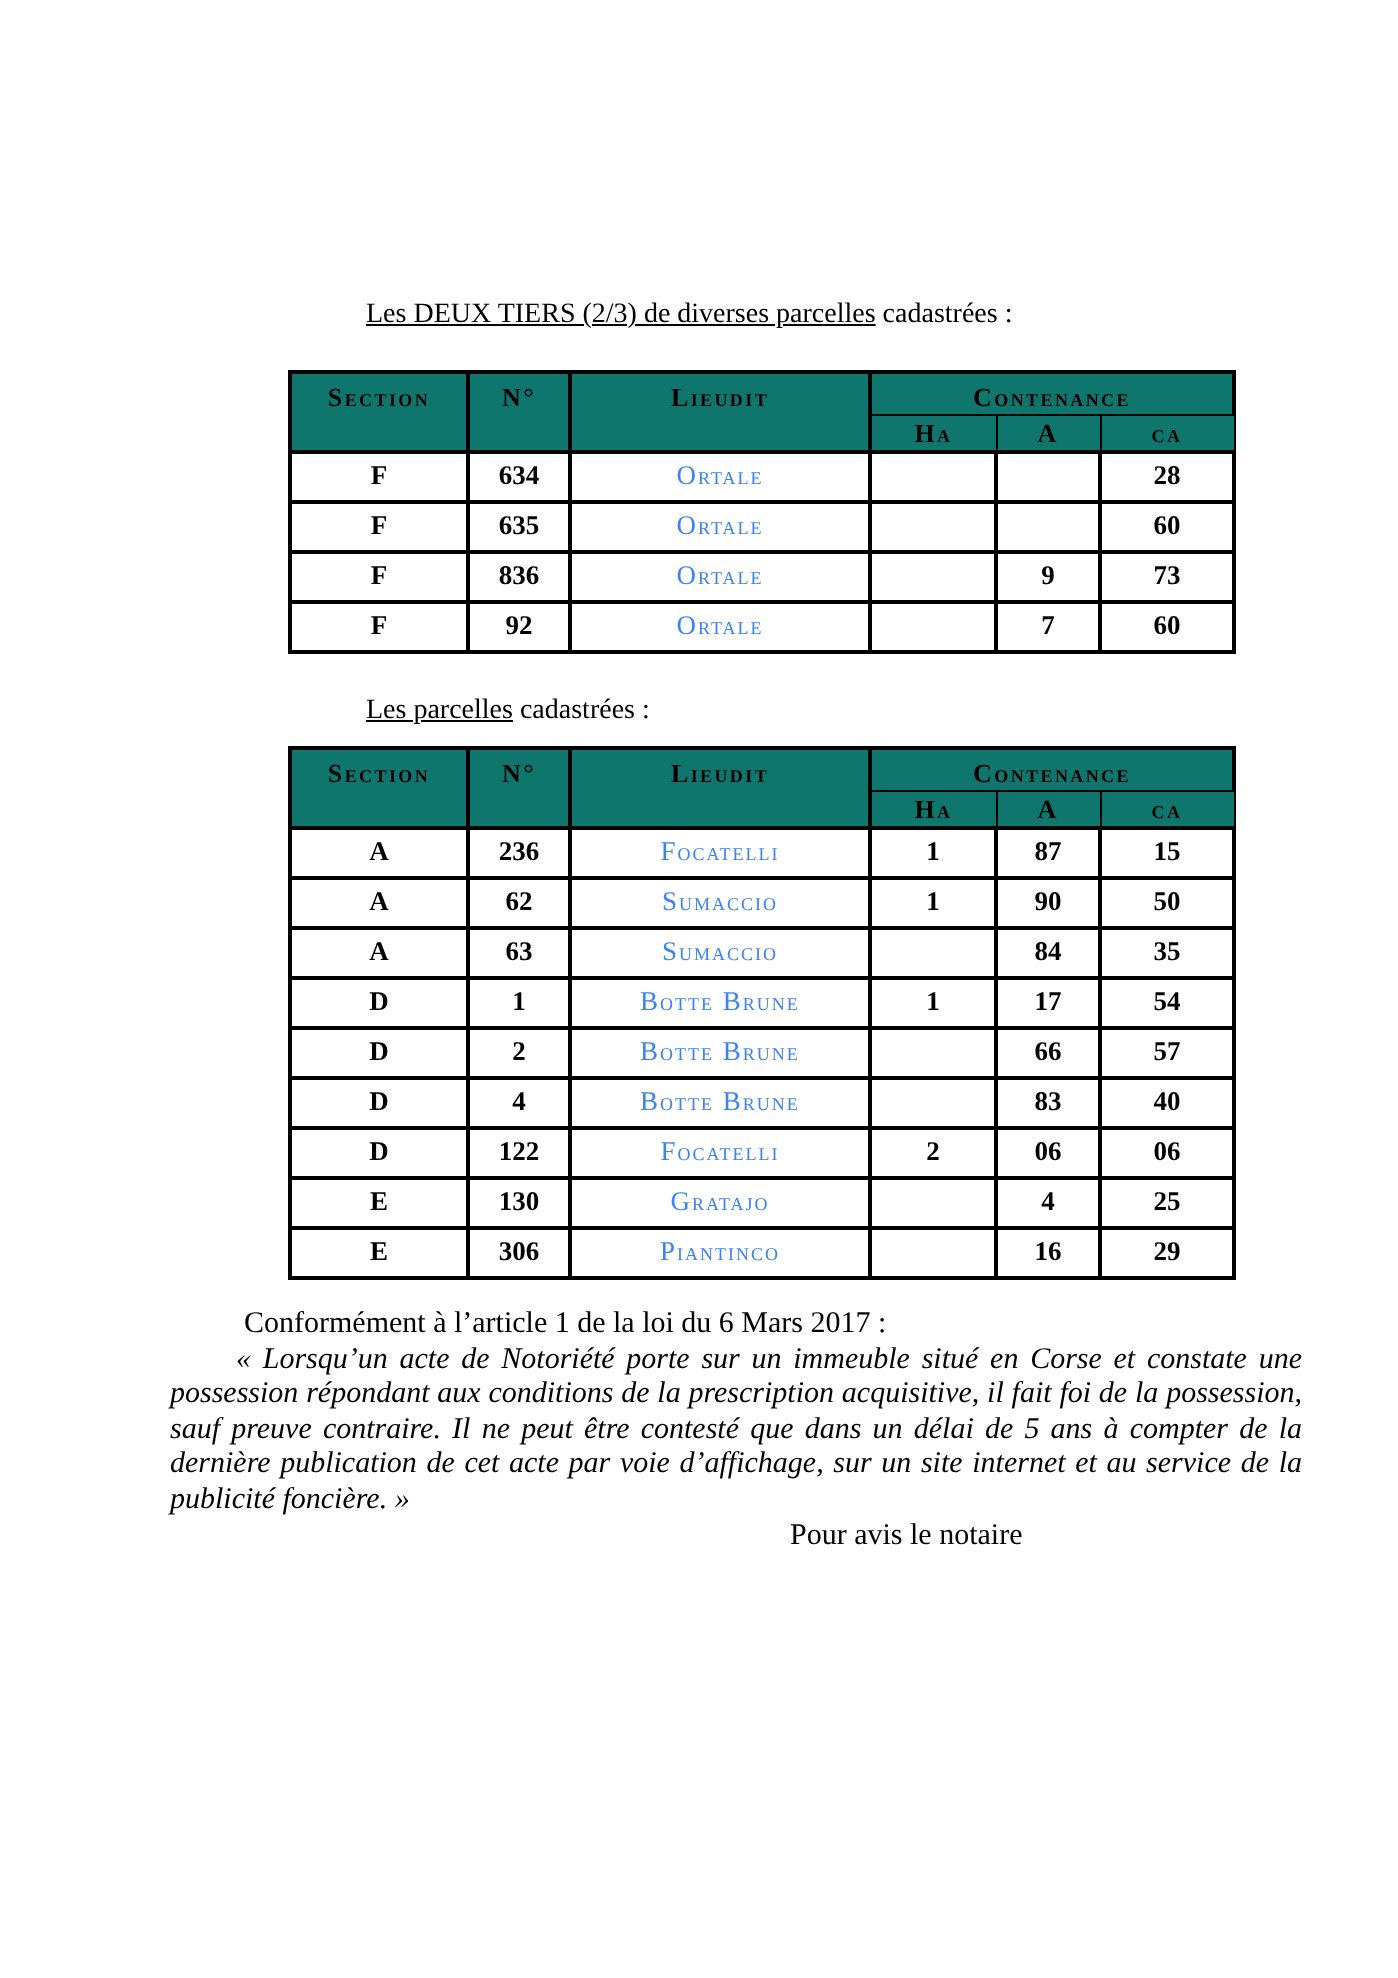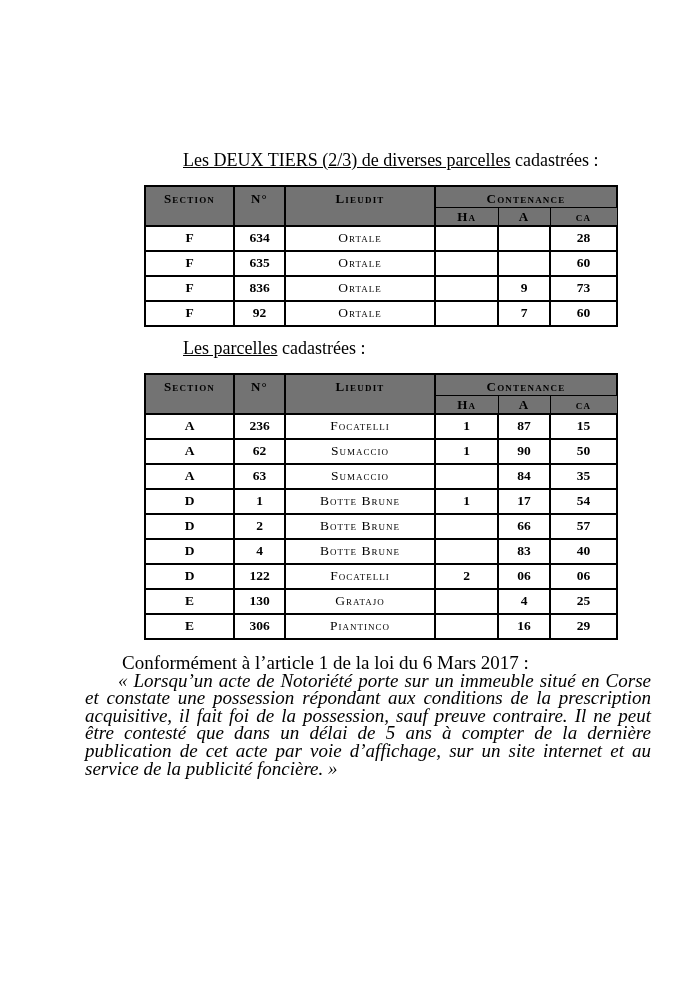--- a/index.html
+++ b/index.html
@@ -16,7 +16,7 @@
   .heading {
     position: absolute;
     left: 183px;
-    font-size: 18px;
+    font-size: 14px;
     white-space: nowrap;
   }
   .heading .u { text-decoration: underline; }

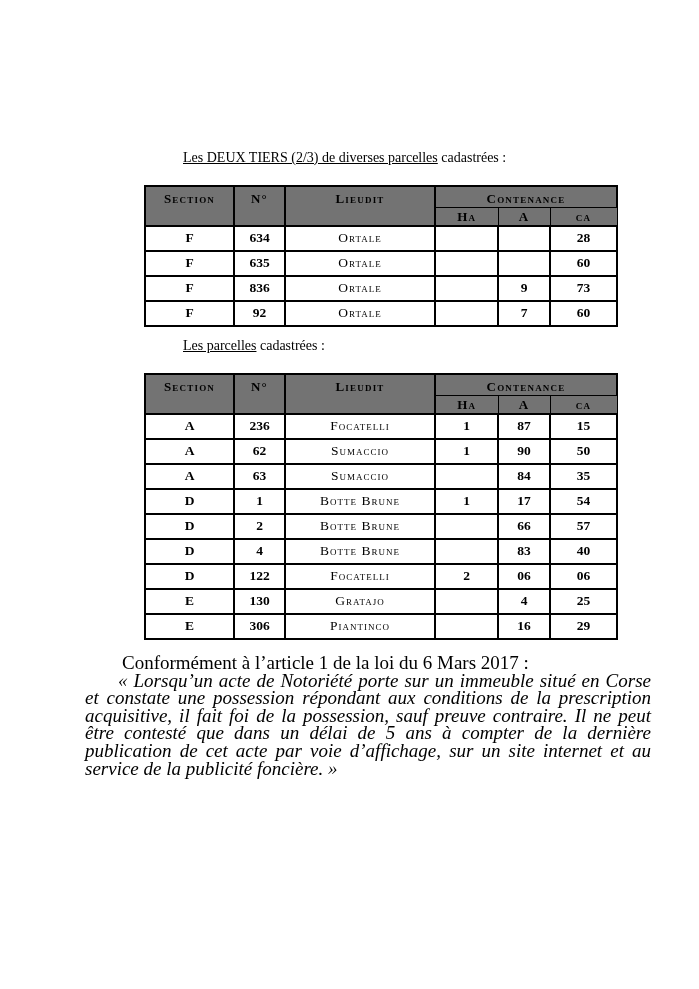--- a/index.html
+++ b/index.html
@@ -40,7 +40,7 @@
     overflow: hidden;
   }
   table.cadastre th {
-    background: #737373;
+    background: #0f766e;
     font-weight: bold;
     font-variant: small-caps;
     font-size: 13px;

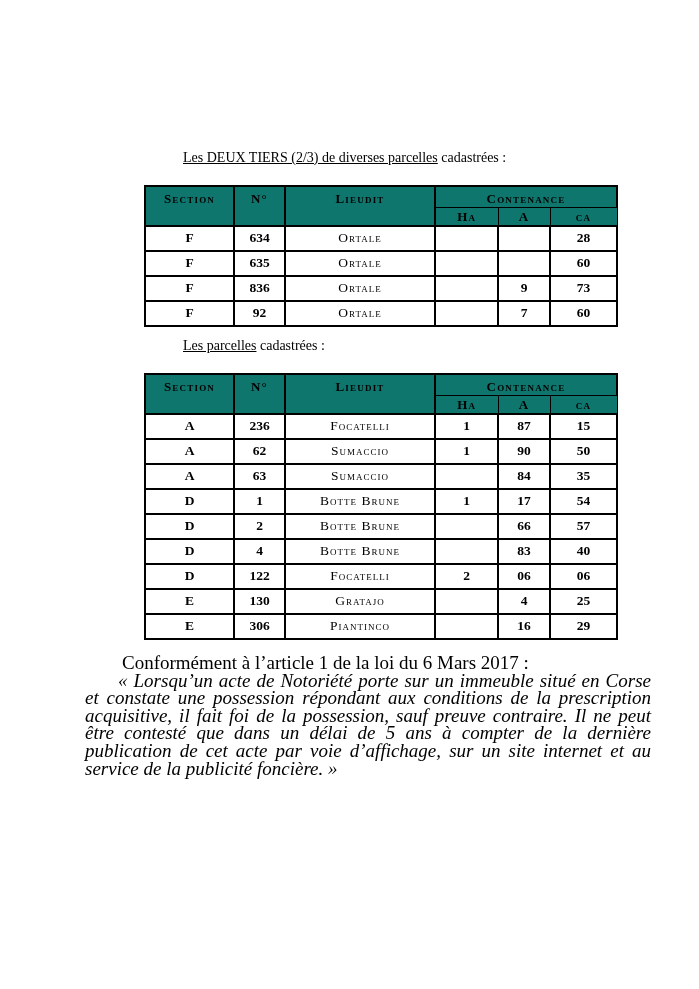--- a/index.html
+++ b/index.html
@@ -65,7 +65,7 @@
   td.lieu {
     font-variant: small-caps;
     letter-spacing: 1px;
-    color: #000000;
+    color: #3b82f6;
     font-size: 13px;
   }
 

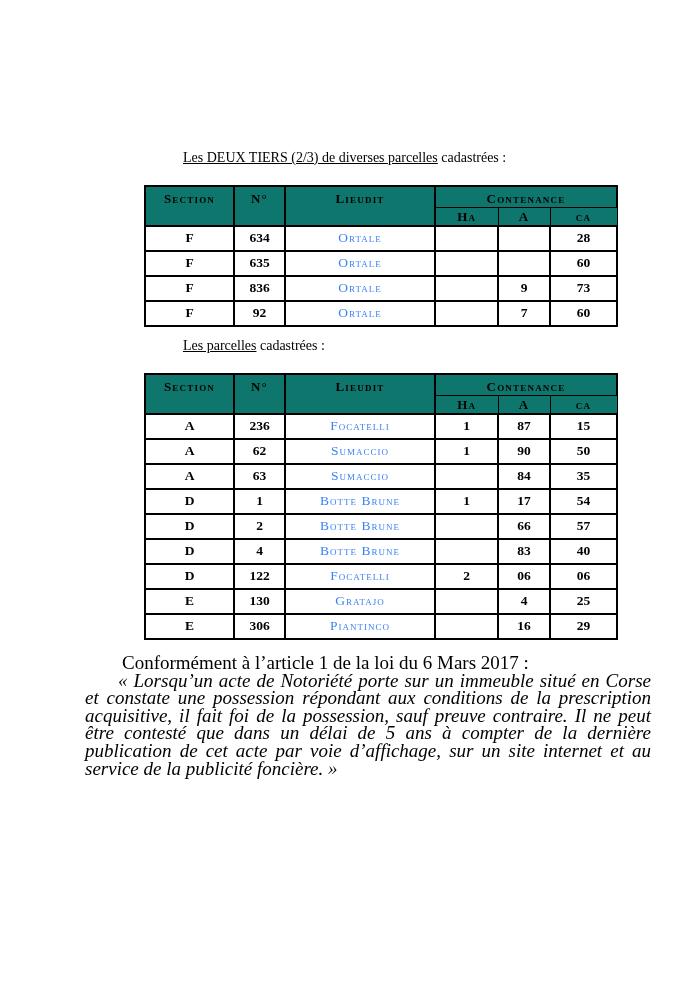--- a/index.html
+++ b/index.html
@@ -21,7 +21,7 @@
   }
   .heading .u { text-decoration: underline; }
   #heading-1 { top: 150px; }
-  #heading-2 { top: 338px; }
+  #heading-2 { top: 348px; }
 
   table.cadastre {
     position: absolute;

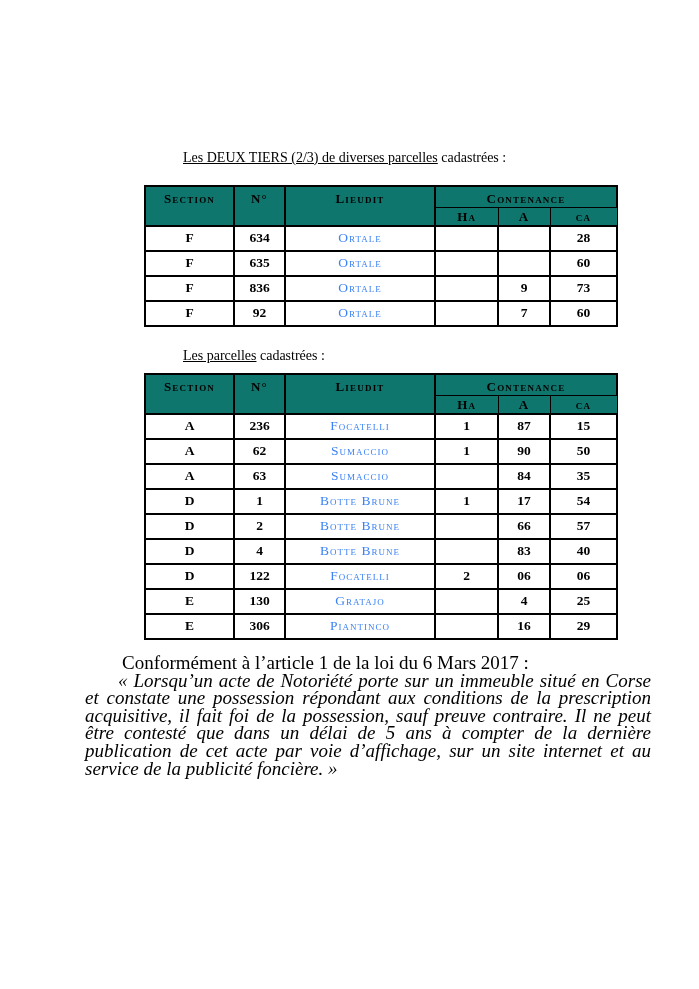--- a/index.html
+++ b/index.html
@@ -74,7 +74,7 @@
     left: 85px;
     top: 654px;
     width: 566px;
-    font-size: 19px;
+    font-size: 15px;
     line-height: 17.6px;
   }
   .footer-block p.intro { text-indent: 37px; }

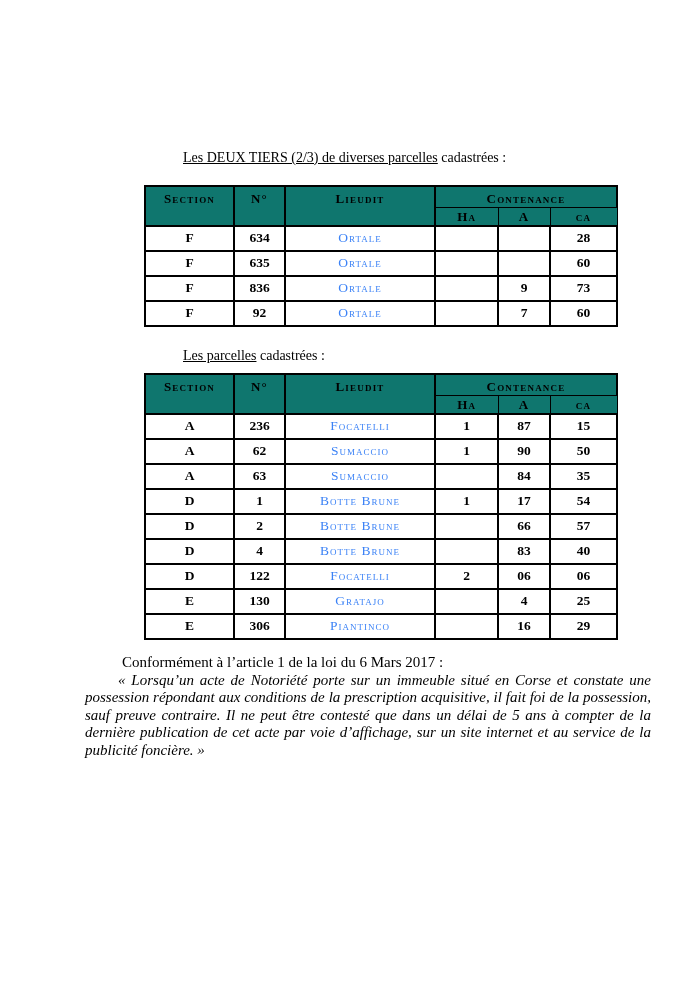--- a/index.html
+++ b/index.html
@@ -256,6 +256,7 @@
   <div class="footer-block">
     <p class="intro">Conformément à l’article 1 de la loi du 6 Mars 2017 :</p>
     <p class="quote">« Lorsqu’un acte de Notoriété porte sur un immeuble situé en Corse et constate une possession répondant aux conditions de la prescription acquisitive, il fait foi de la possession, sauf preuve contraire. Il ne peut être contesté que dans un délai de 5 ans à compter de la dernière publication de cet acte par voie d’affichage, sur un site internet et au service de la publicité foncière. »</p>
+    <div class="signature">Pour avis le notaire</div>
   </div>
 
 </div>

